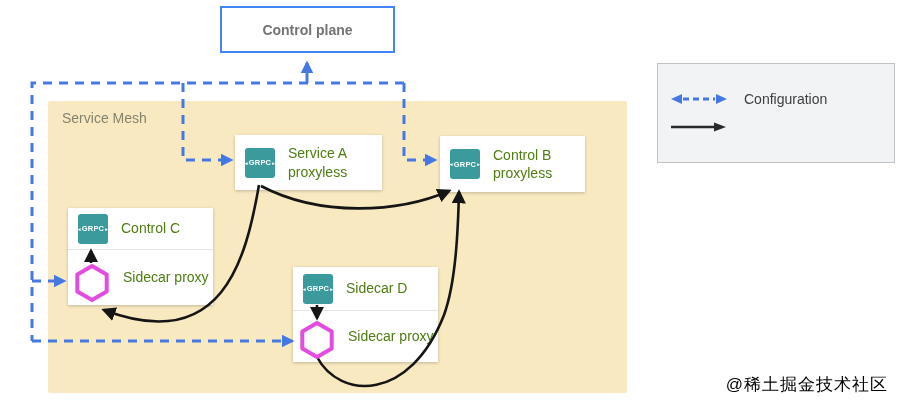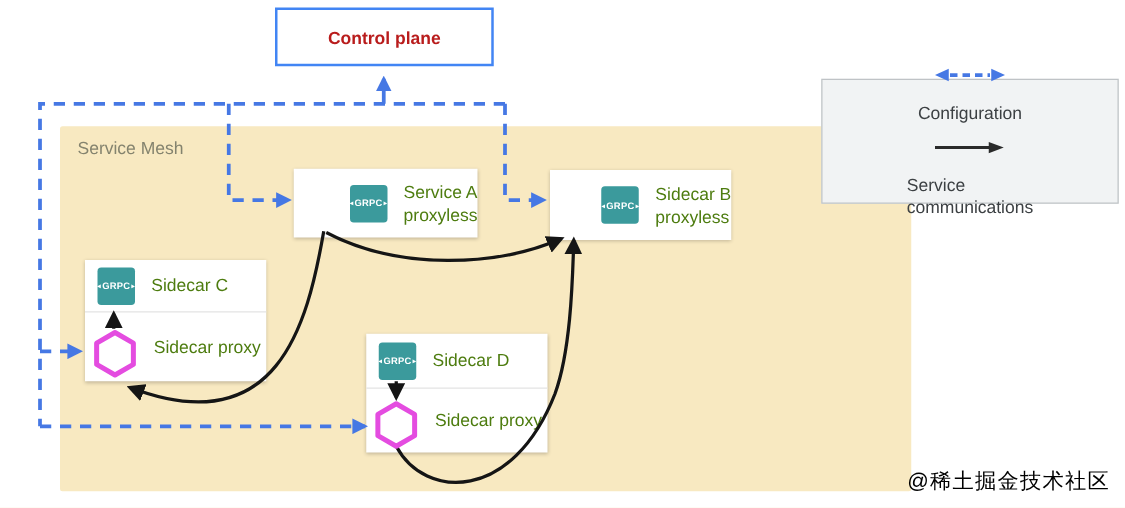--- a/index.html
+++ b/index.html
@@ -23,7 +23,7 @@
     left:220px;top:6px;width:175px;height:47px;
     border:2px solid #4285F4;box-sizing:border-box;box-shadow:none;
     display:flex;align-items:center;justify-content:center;
-    font-size:14px;font-weight:bold;color:#b91c1c;
+    font-size:14px;font-weight:bold;color:#737373;
   }
   .svc{display:flex;align-items:center;gap:13px;padding-left:10px;box-sizing:border-box;}
   .svc-a{left:235px;top:135px;width:147px;height:55px;}

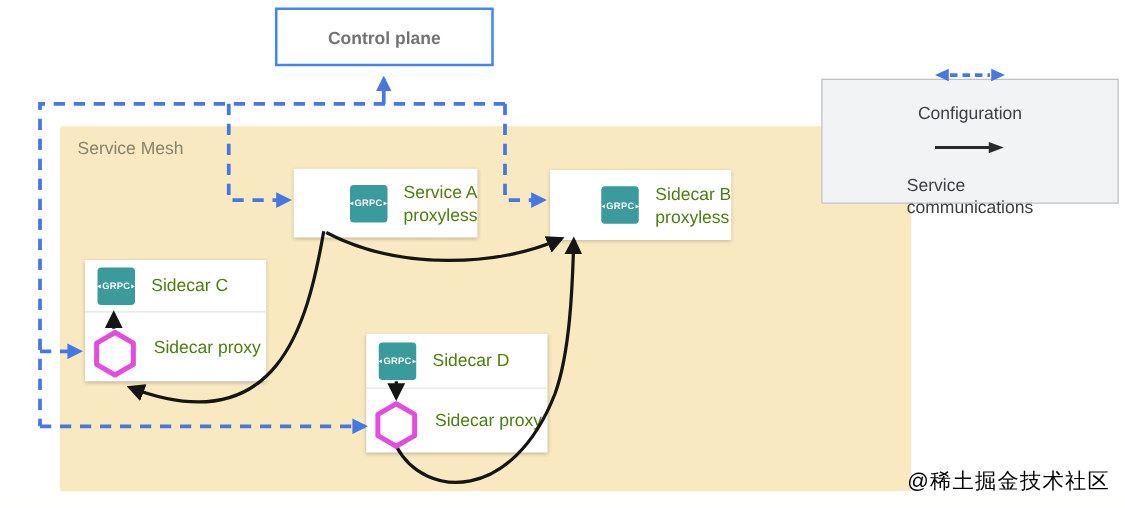--- a/index.html
+++ b/index.html
@@ -51,7 +51,7 @@
     display:flex;flex-direction:column;justify-content:center;gap:11px;
     padding:8px 10px;
   }
-  .legend-item{display:flex;align-items:center;gap:14px;flex-direction:column;}
+  .legend-item{display:flex;align-items:center;gap:14px;}
   .legend-swatch{flex:none;width:62px;height:16px;}
   .legend-label{font-size:14px;color:#3c4043;line-height:1.22;}
   .watermark{

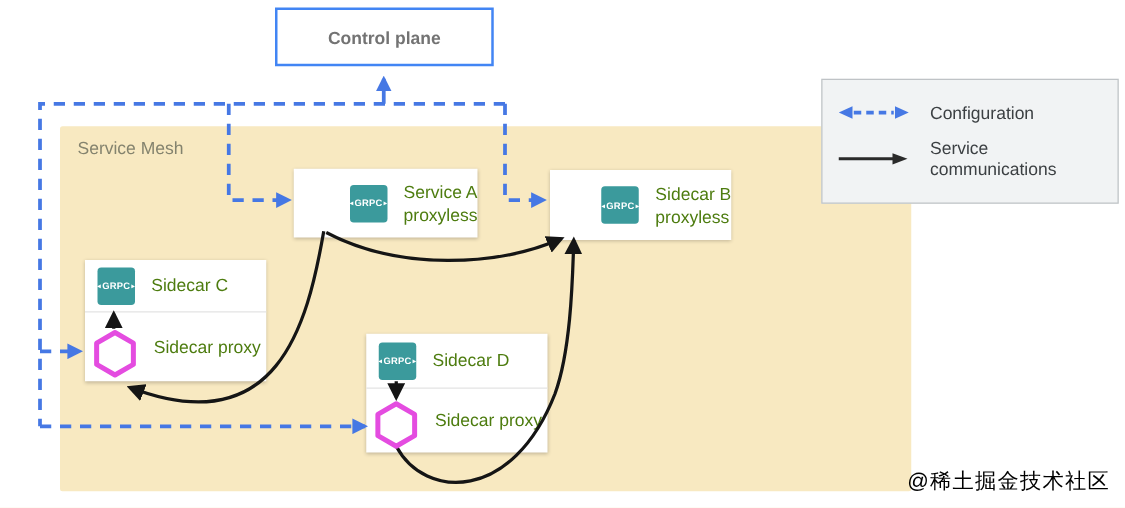--- a/index.html
+++ b/index.html
@@ -8,7 +8,7 @@
     font-family:"Liberation Sans",sans-serif;overflow:hidden;
   }
   .mesh{
-    position:absolute;left:48px;top:101px;width:681px;height:292px;
+    position:absolute;left:48px;top:101px;width:579px;height:292px;
     background:#F8E9C1;border-radius:2px;
   }
   .mesh-label{

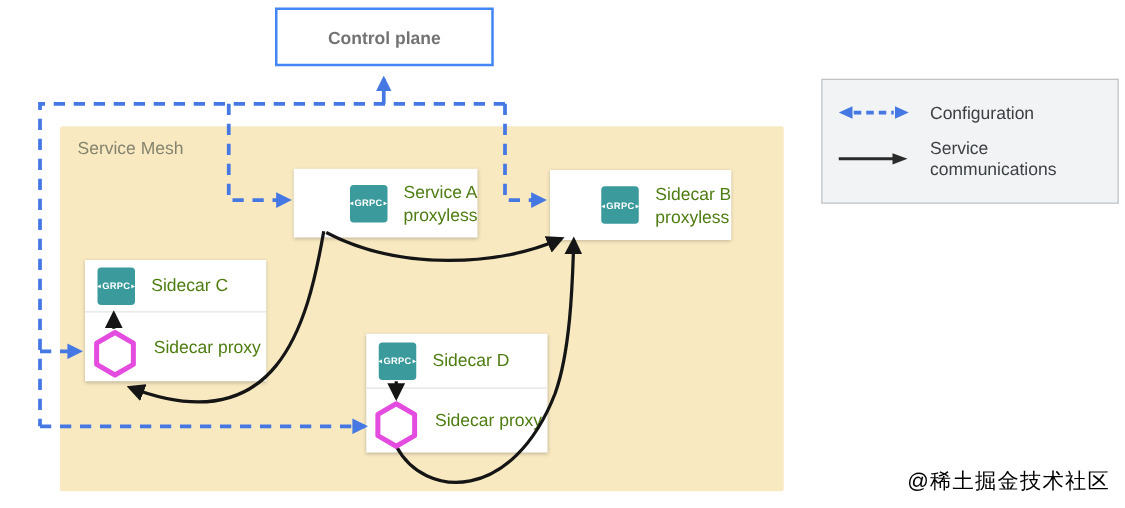--- a/index.html
+++ b/index.html
@@ -136,10 +136,6 @@
         <line x1="3" y1="8" x2="48" y2="8" stroke="#2a2a2a" stroke-width="2.4"></line>
         <polygon points="46,3.5 58,8 46,12.5" fill="#2a2a2a"></polygon>
       </svg>
-      <div class="legend-label">
-        <div>Service</div>
-        <div>communications</div>
-      </div>
     </div>
   </div>
 

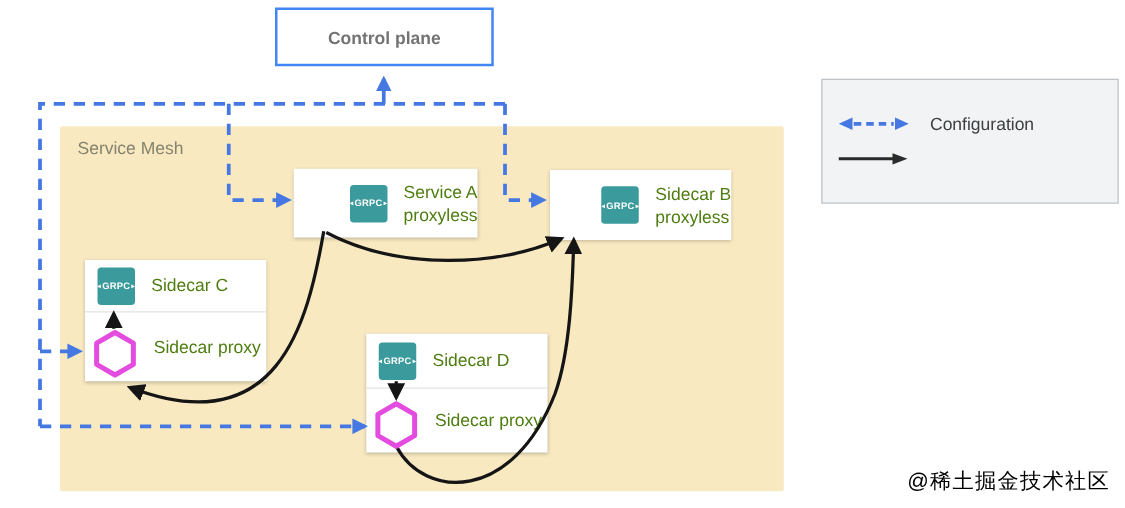--- a/index.html
+++ b/index.html
@@ -17,7 +17,6 @@
   .box{
     position:absolute;background:#ffffff;
     box-shadow:0 1px 3px rgba(0,0,0,.22);
-    justify-content:flex-end;
   }
   .control{
     left:220px;top:6px;width:175px;height:47px;

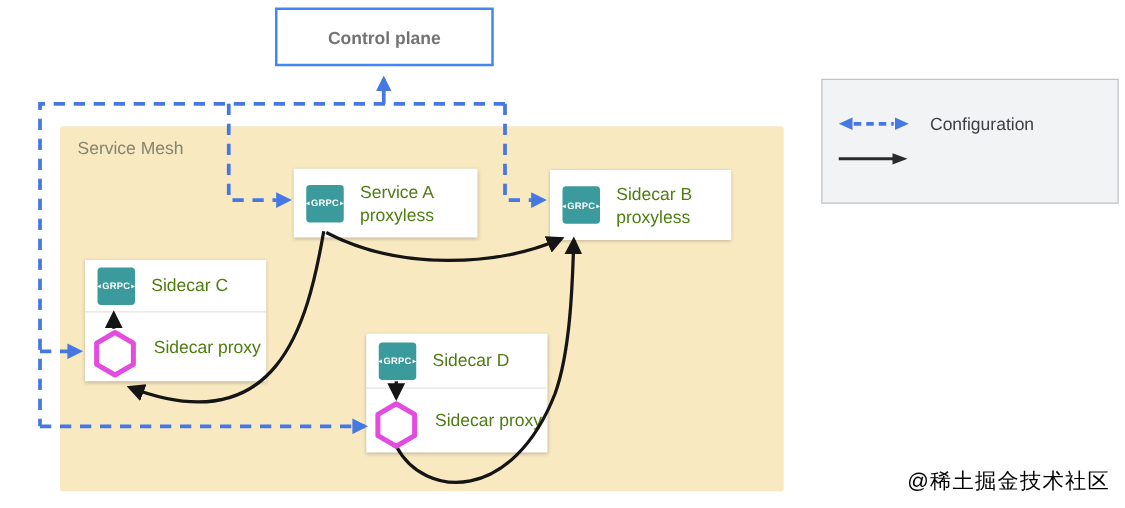--- a/index.html
+++ b/index.html
@@ -88,7 +88,7 @@
       <span>GRPC</span>
     </div>
     <div>
-      <div class="title">Sidecar B</div>
+      <div class="title">Control B</div>
       <div class="title mode">proxyless</div>
     </div>
   </div>

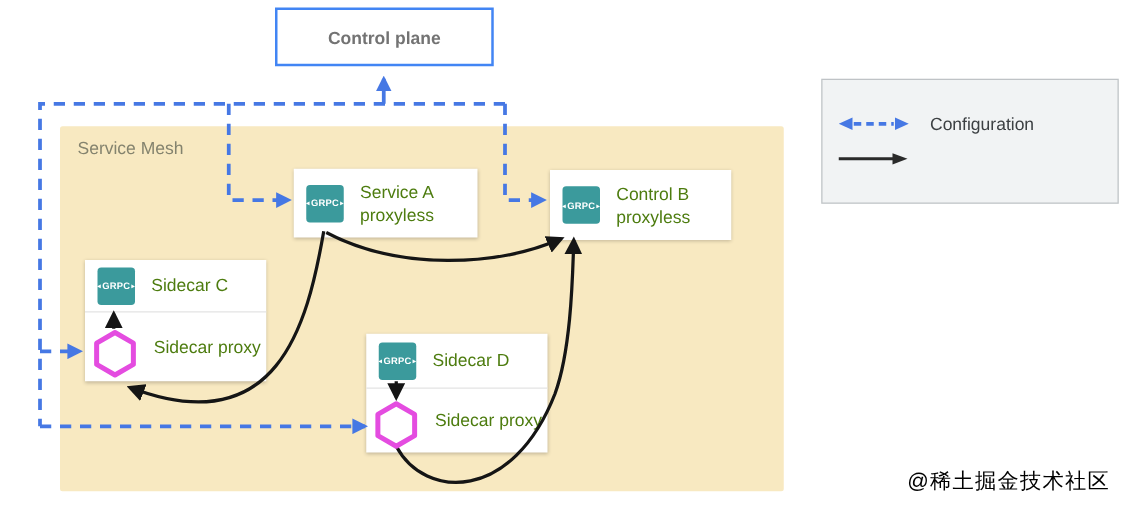--- a/index.html
+++ b/index.html
@@ -98,7 +98,7 @@
       <div class="grpc">
         <span>GRPC</span>
       </div>
-      <div class="title">Sidecar C</div>
+      <div class="title">Control C</div>
     </div>
     <div class="row row2">
       <div class="hex-spacer"></div>

